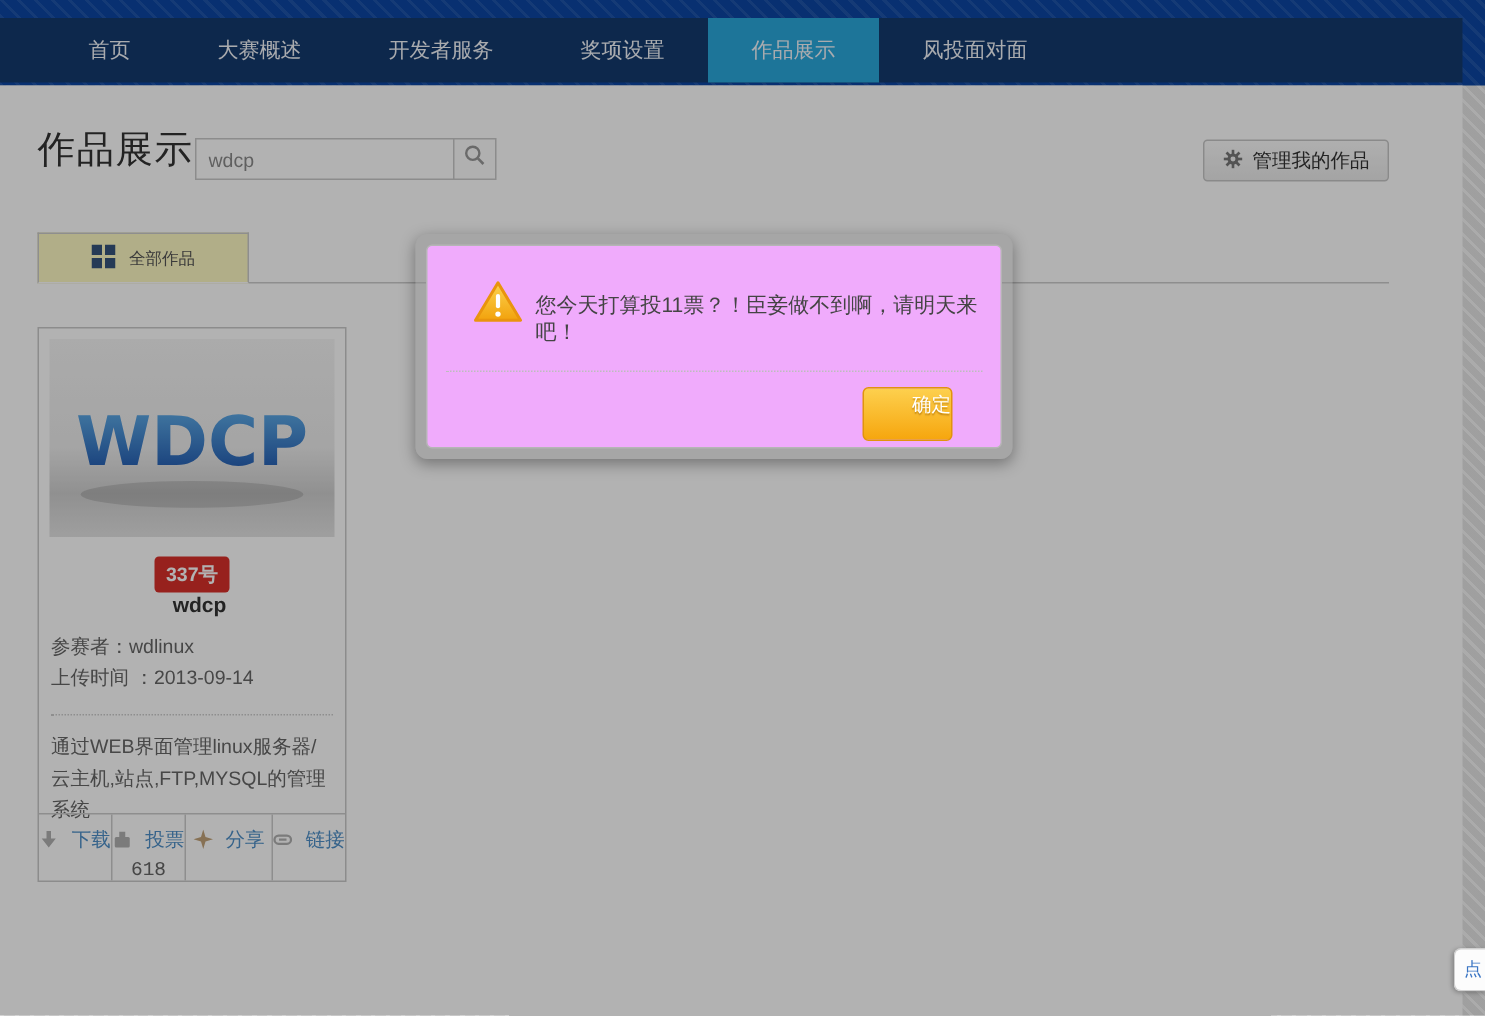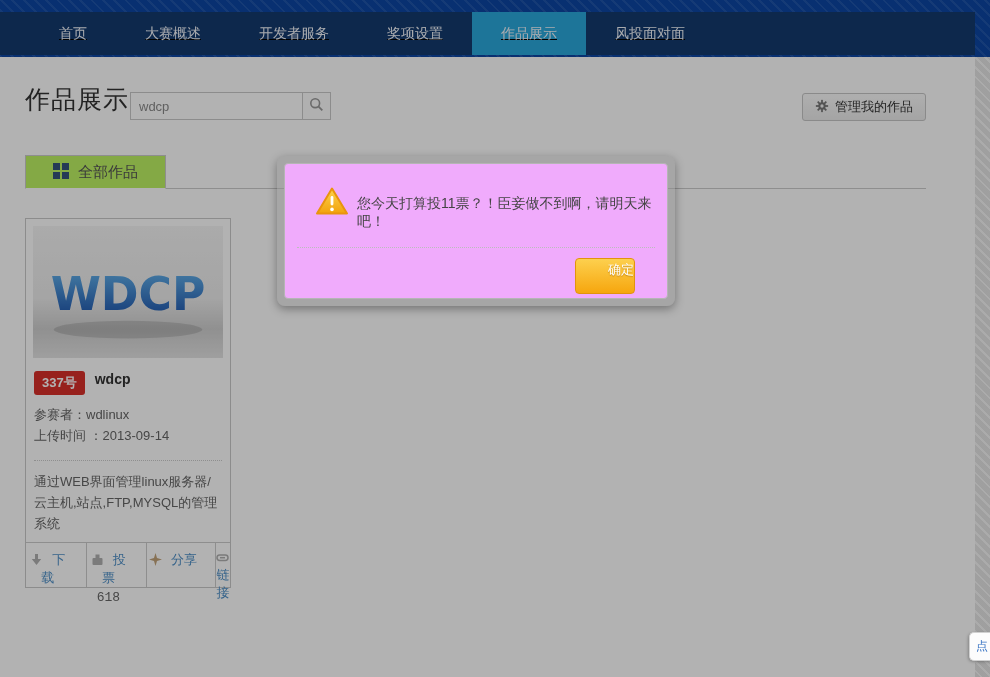--- a/index.html
+++ b/index.html
@@ -18,7 +18,7 @@
 
   
   .nav { position:absolute; left:0; top:12px; width:975px; height:43px;
-    background:#143a6e; display:flex; padding-left:30px; z-index:2;text-decoration:underline; }
+    background:#143a6e; display:flex; padding-left:30px; z-index:2; }
   .nav-item { padding:0 29px; line-height:43px; color:#f2f5fa; font-size:14px; cursor:pointer; white-space:nowrap; }
   .nav-item.active { background:#2aa8dc; }
 

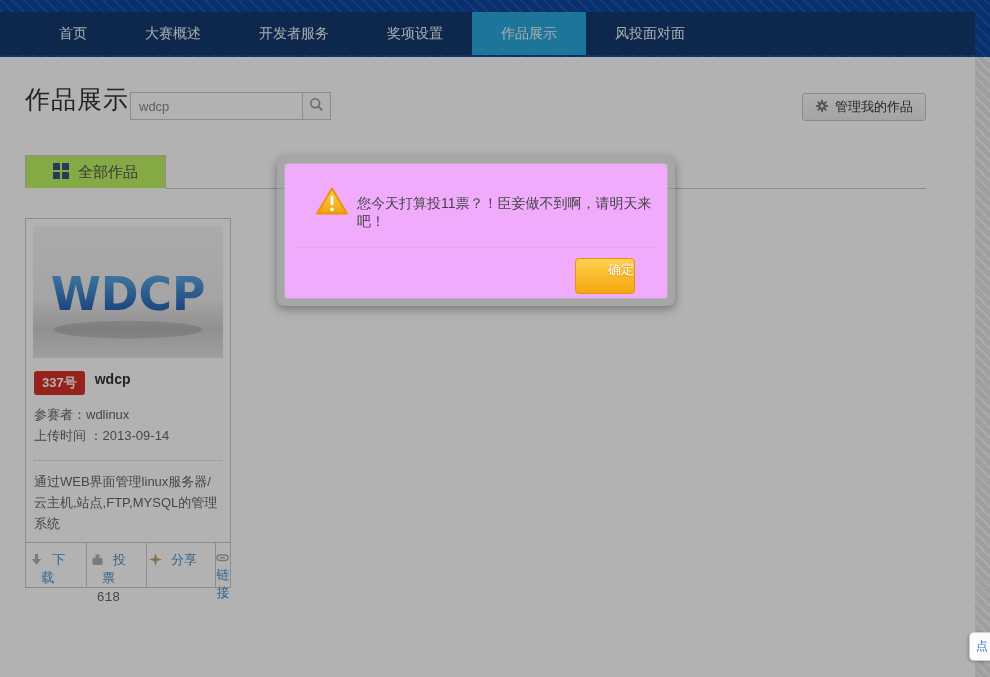--- a/index.html
+++ b/index.html
@@ -41,8 +41,8 @@
   
   .tabs-row { position:absolute; left:25px; top:98px; width:901px; height:34px; border-bottom:1px solid #ccc; }
   .tab { position:absolute; left:0; bottom:-1px; width:141px; height:34px;
-    border:1px solid #ccc; border-bottom:1px solid #fff; background:#bef264;
-    display:flex; align-items:center; justify-content:center; gap:9px; font-size:15px; color:#555; cursor:pointer; }
+    border:1px solid #ccc; border-bottom:1px solid #fff; background:#fef9c3;
+    display:flex; align-items:center; justify-content:center; gap:9px; font-size:11px; color:#555; cursor:pointer; }
 
   
   .card { position:absolute; left:25px; top:161px; width:206px; height:370px; border:1px solid #c9c9c9; background:#fff; }

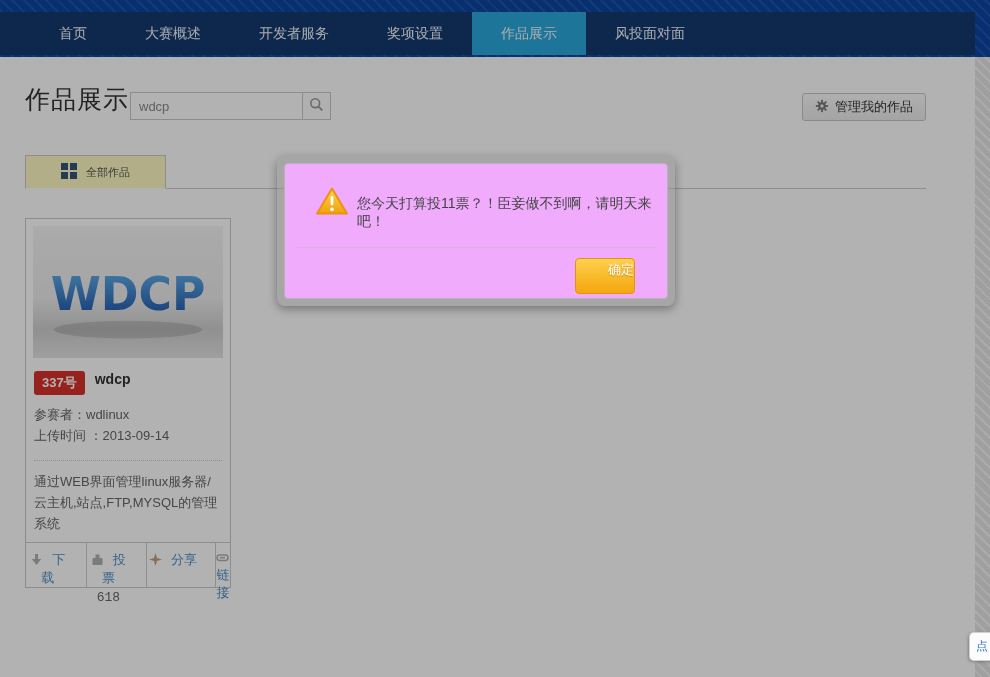--- a/index.html
+++ b/index.html
@@ -49,7 +49,7 @@
   .thumb { margin:7px; height:132px; cursor:pointer;
     background:linear-gradient(#f5f5f5 0%, #ececec 55%, #cfcfcf 78%, #e4e4e4 100%);
     display:flex; align-items:center; justify-content:center; overflow:hidden; }
-  .badge-row { margin:13px 8px 0 8px; display:flex; align-items:flex-start; }
+  .badge-row { margin:13px 8px 0 8px; display:flex; align-items:center;flex-direction:column; }
   .badge { background:#d9302a; color:#fff; font-size:13px; font-weight:bold;
     padding:3px 8px; border-radius:3px; }
   .work-name { margin-left:10px; font-size:14px; font-weight:bold; color:#333; }

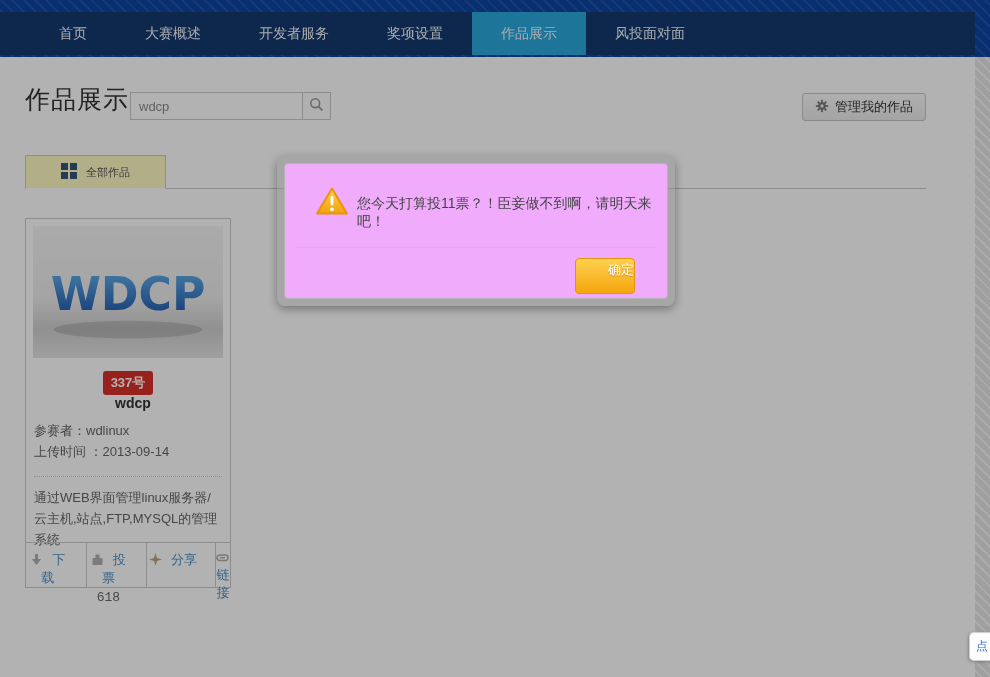--- a/index.html
+++ b/index.html
@@ -59,7 +59,7 @@
   .card-foot { position:absolute; left:0; right:0; top:323px; bottom:0;
     border-top:1px solid #ccc; display:flex;font-family:Liberation Mono, monospace; }
   .foot-cell { padding-top:8px; text-align:center; font-size:13px; }
-  .foot-cell + .foot-cell { border-left:1px solid #ccc;margin-left:16px; }
+  .foot-cell + .foot-cell { border-left:1px solid #ccc; }
   .c-dl { width:48px; } .c-vote { width:49px; } .c-share { width:58px; } .c-link { flex:1; }
   .foot-link { color:#4e8fc7; text-decoration:none; cursor:pointer; }
   .foot-cell svg { vertical-align:-2px; margin-right:1px; }

